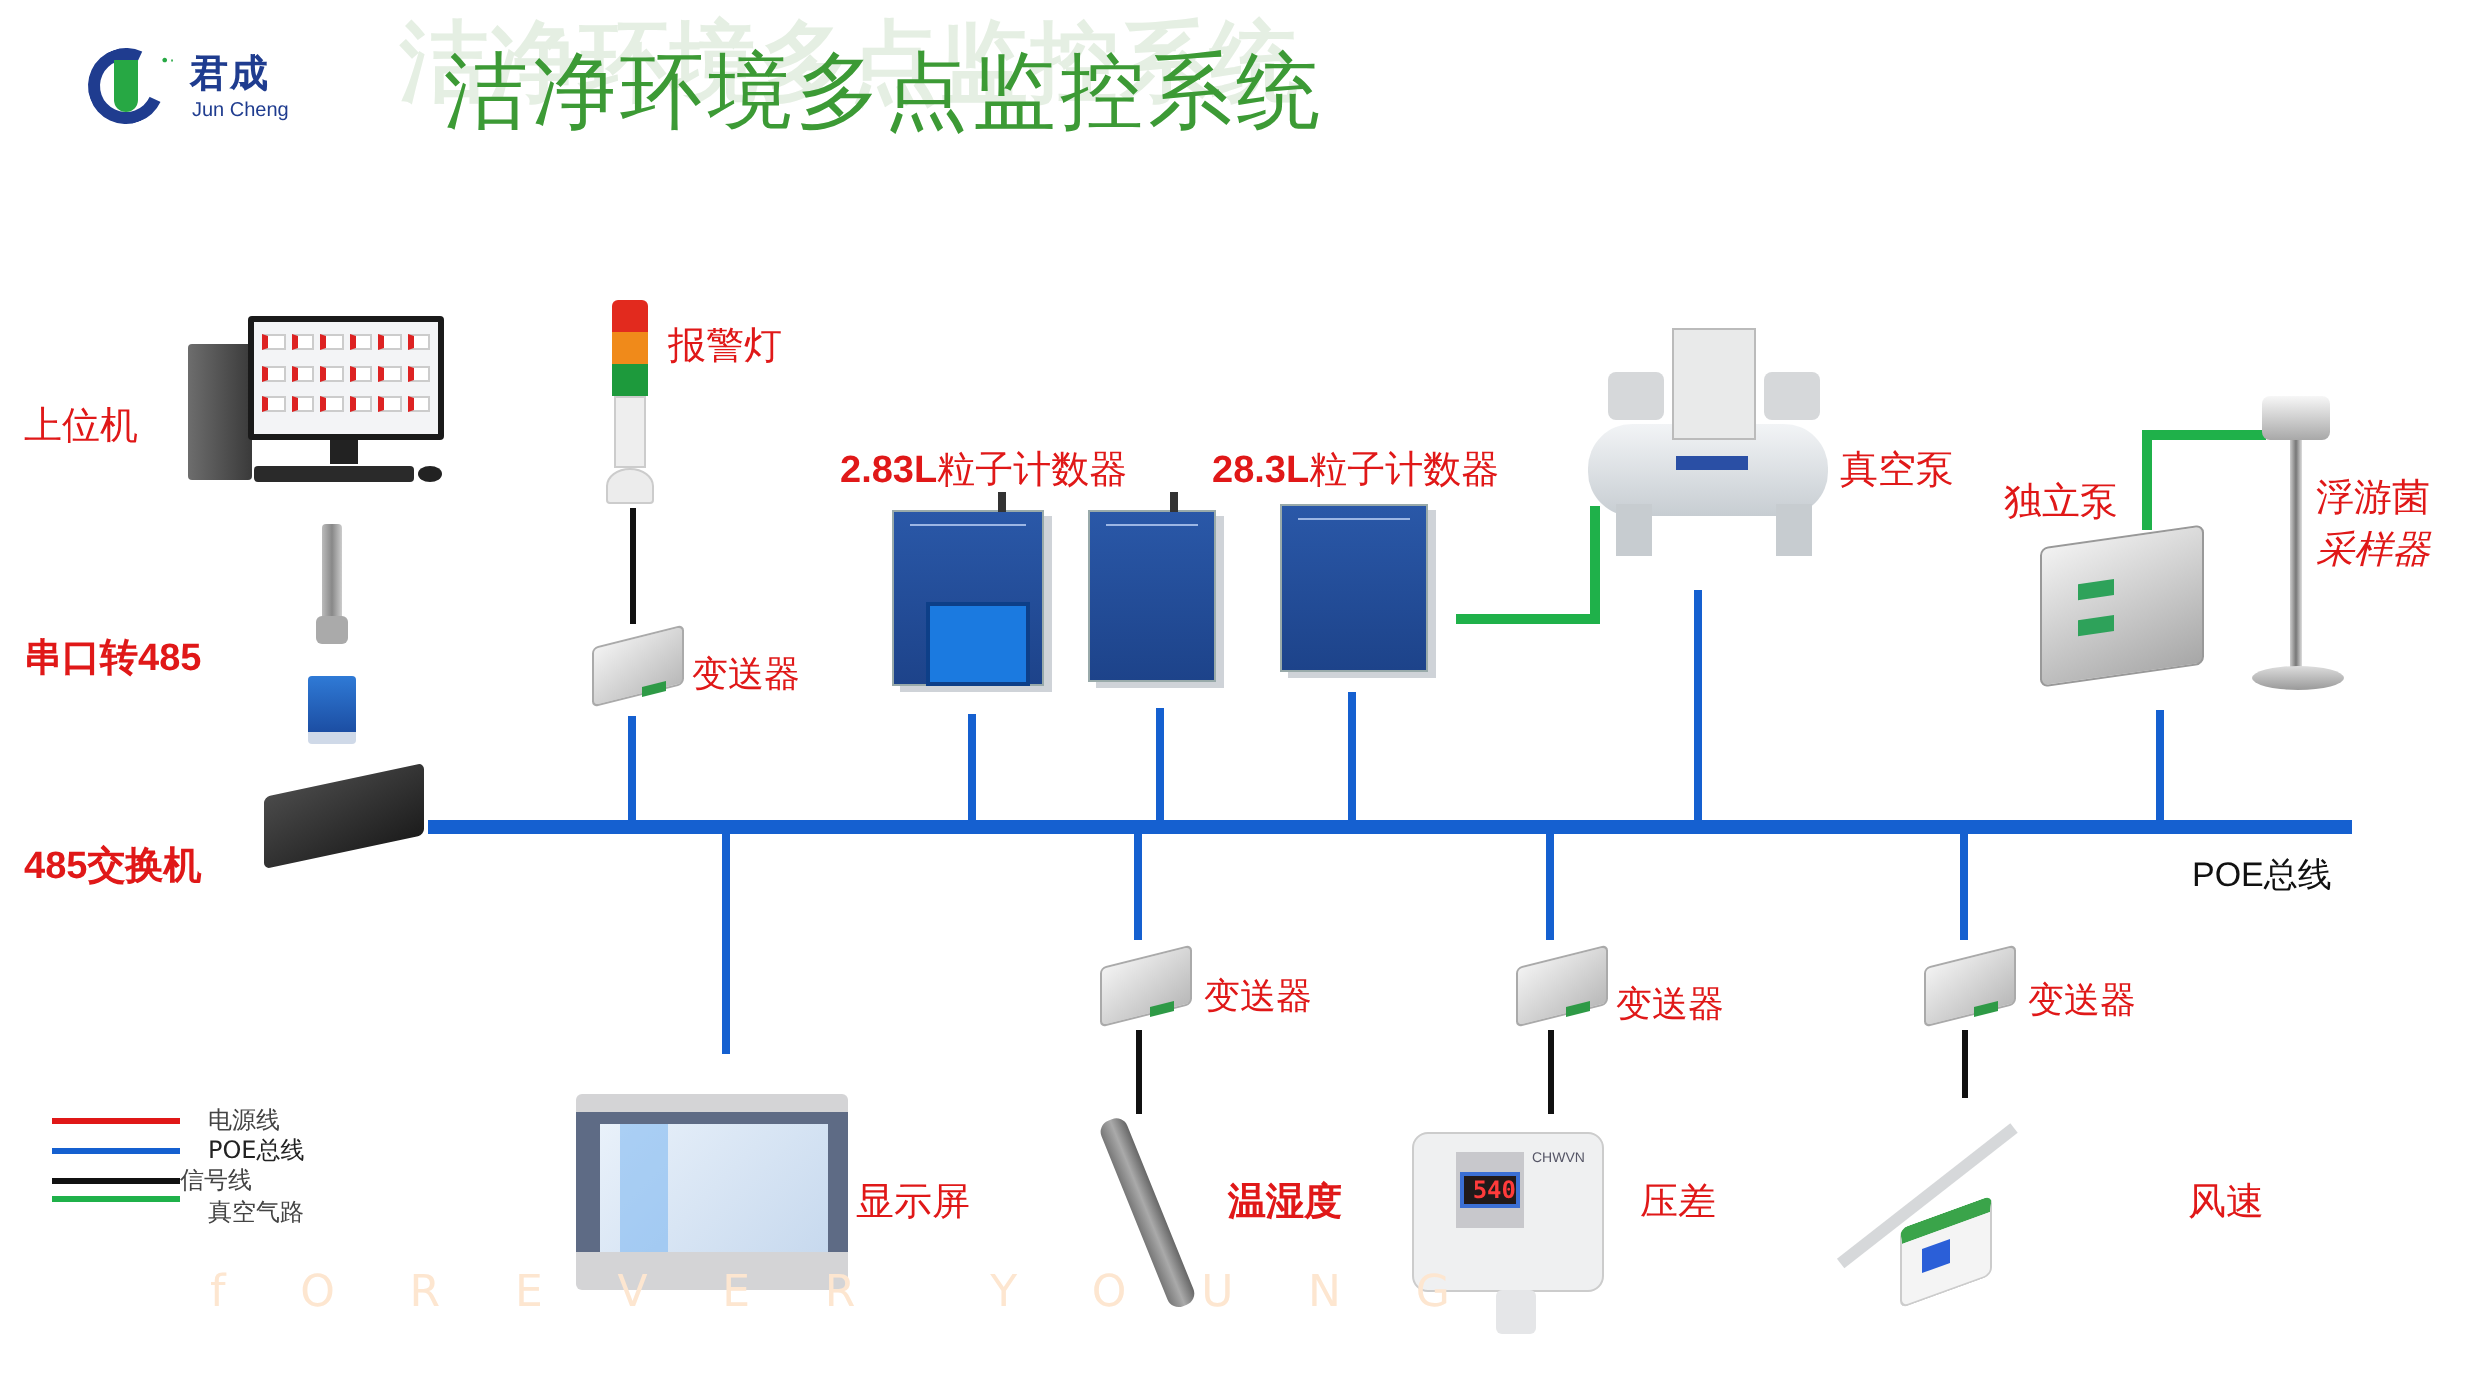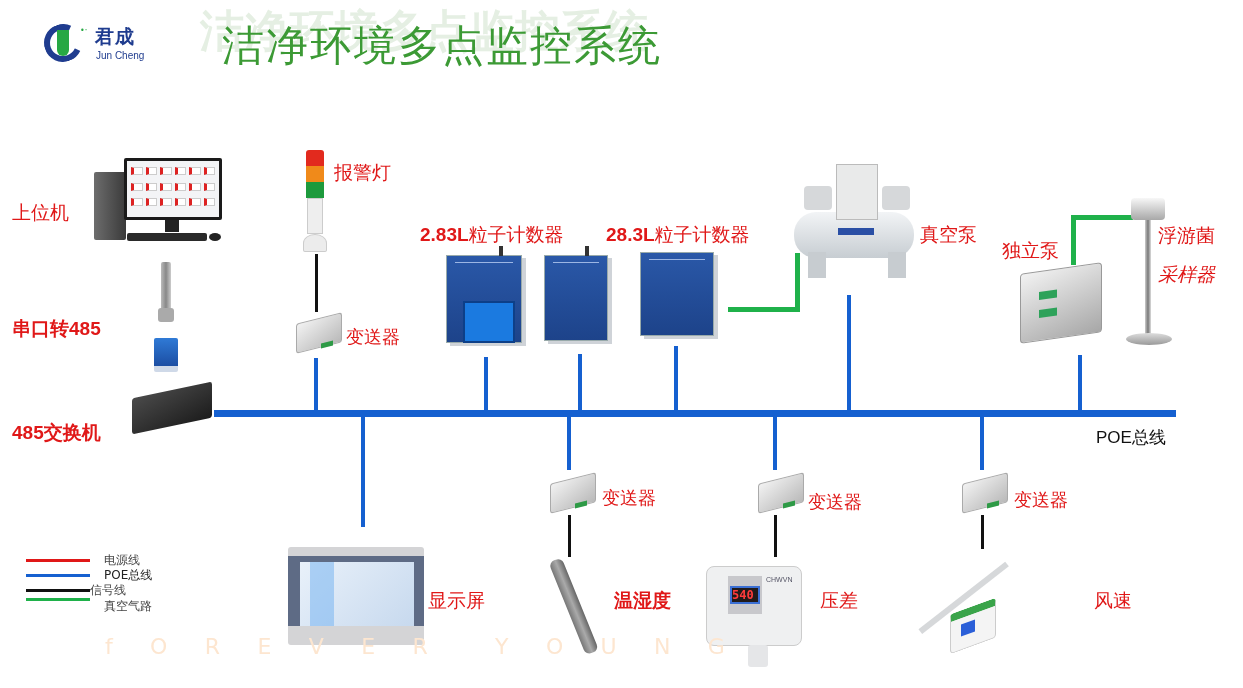--- a/index.html
+++ b/index.html
@@ -212,7 +212,7 @@
 <div class="abs sampler-head"></div>
 <div class="abs sampler-pole"></div>
 <div class="abs sampler-base"></div>
-<div class="abs lbl-red" style="left:1158px;top:223px;">浮游菌</div>
+<div class="abs lbl-red" style="left:1158px;top:236px;">浮游菌</div>
 <div class="abs lbl-red" style="left:1158px;top:262px;font-style:italic;">采样器</div>
 
 <div class="abs hmi"></div>

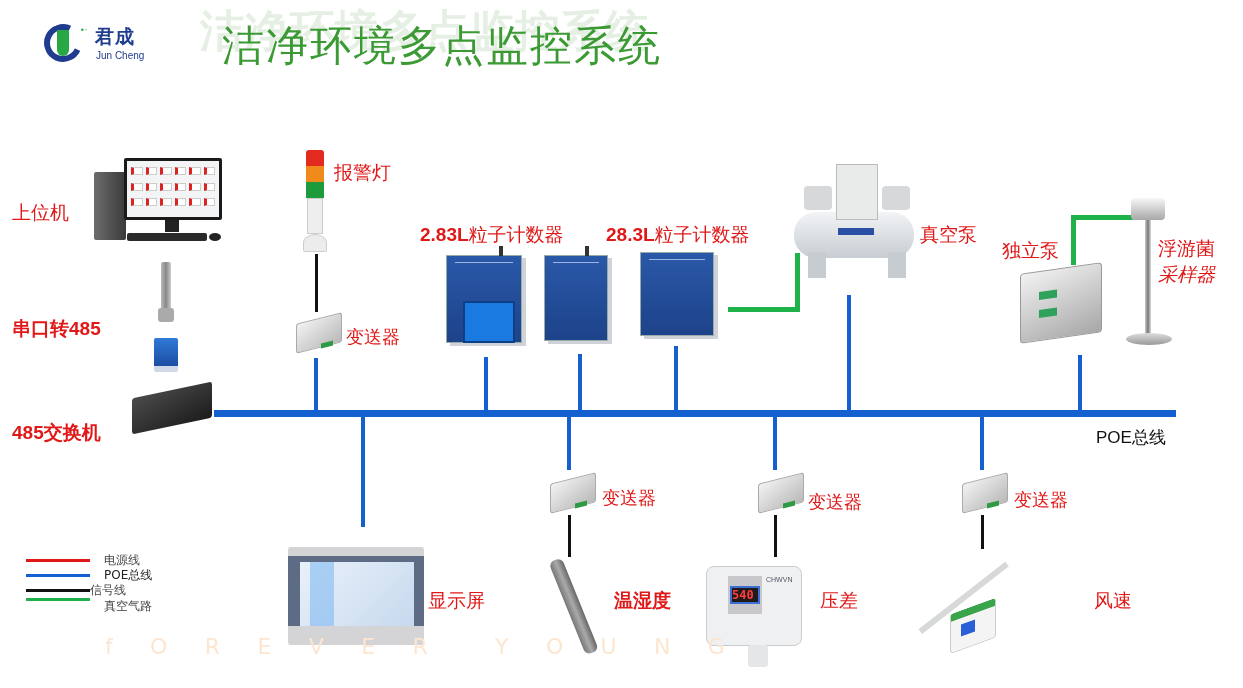--- a/index.html
+++ b/index.html
@@ -80,7 +80,7 @@
 
   .dp-box { left: 706px; top: 566px; width: 96px; height: 80px; background: #eff0f1; border: 1px solid #ccc; border-radius: 8px; }
   .dp-disp { left: 728px; top: 576px; width: 34px; height: 38px; background: #c8c8cc; }
-  .dp-led { left: 730px; top: 586px; width: 30px; height: 18px; background: #211a1a; border: 2px solid #3b6fd4; color: #ff3b3b; font-family: "DejaVu Sans Mono", monospace; font-size: 12px; font-weight: bold; text-align: left; line-height: 14px; }
+  .dp-led { left: 730px; top: 586px; width: 30px; height: 18px; background: #211a1a; border: 2px solid #3b6fd4; color: #ff3b3b; font-family: "DejaVu Sans Mono", monospace; font-size: 12px; font-weight: bold; text-align: right; line-height: 14px; }
   .dp-brand { left: 766px; top: 576px; font-size: 7px; color: #556; font-family: "Liberation Sans", sans-serif; }
   .dp-gland { left: 748px; top: 645px; width: 20px; height: 22px; background: #e5e6e8; border-radius: 3px; }
 

